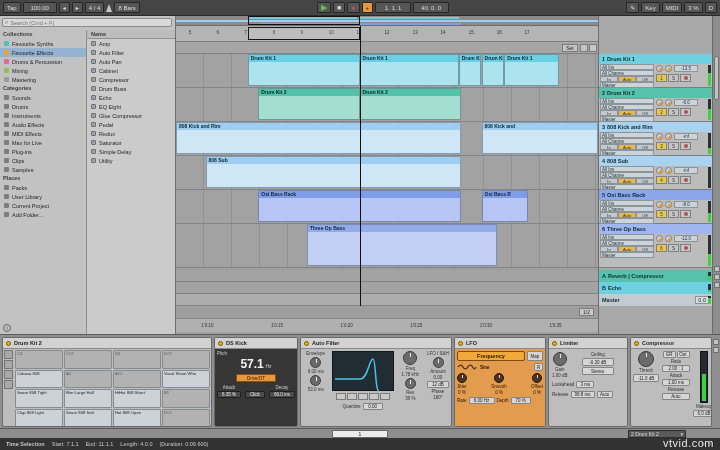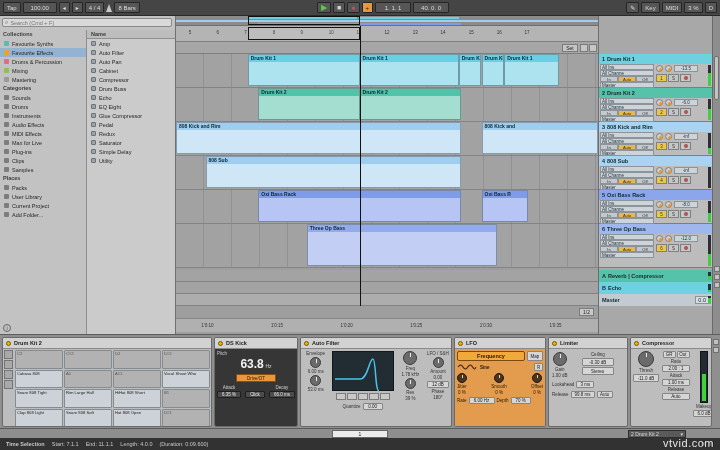--- a/index.html
+++ b/index.html
@@ -685,7 +685,7 @@
         </div>
       <div class="dsbody">
         <div class="lbl" style="color:#cfcfcf;text-align:left">Pitch</div>
-        <div style="text-align:center;margin-top:1px"><span class="dsbig">63.8</span> <span class="dsunit">Hz</span></div>
+        <div style="text-align:center;margin-top:1px"><span class="dsbig">57.1</span> <span class="dsunit">Hz</span></div>
         <div class="bx bxo" style="width:40px;height:8px;margin:3px auto">Drive/OT</div>
         <div style="display:flex;justify-content:space-between;margin-top:3px">
           <div class="col">

